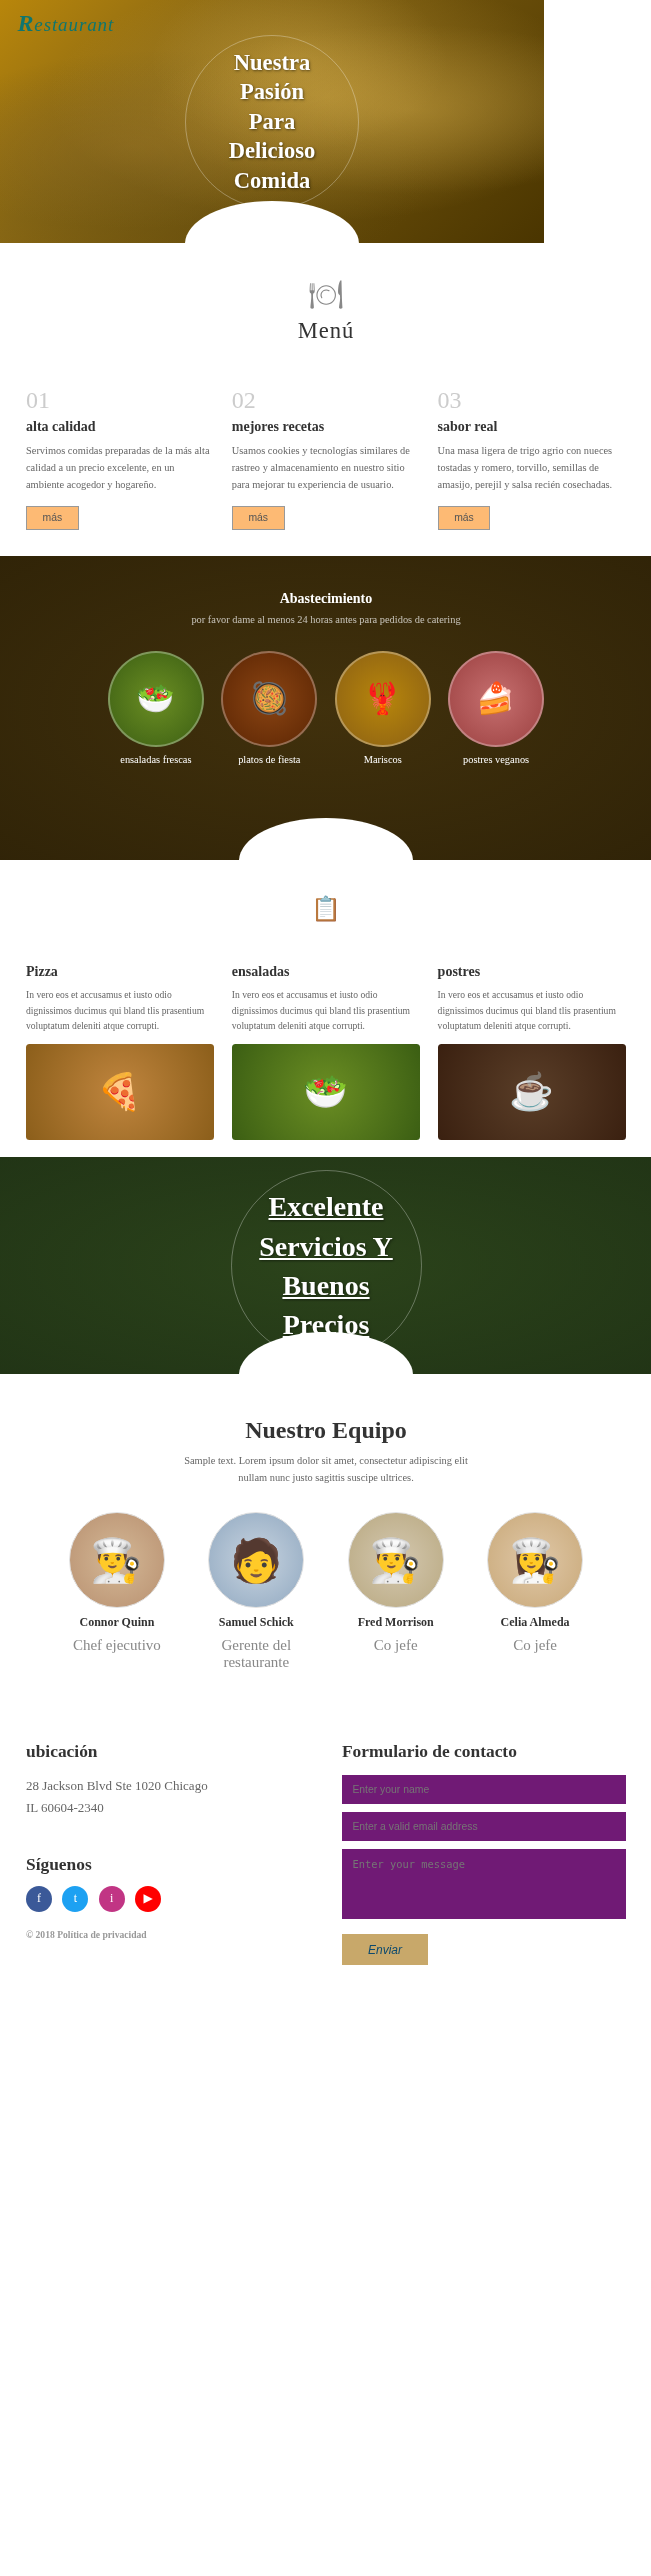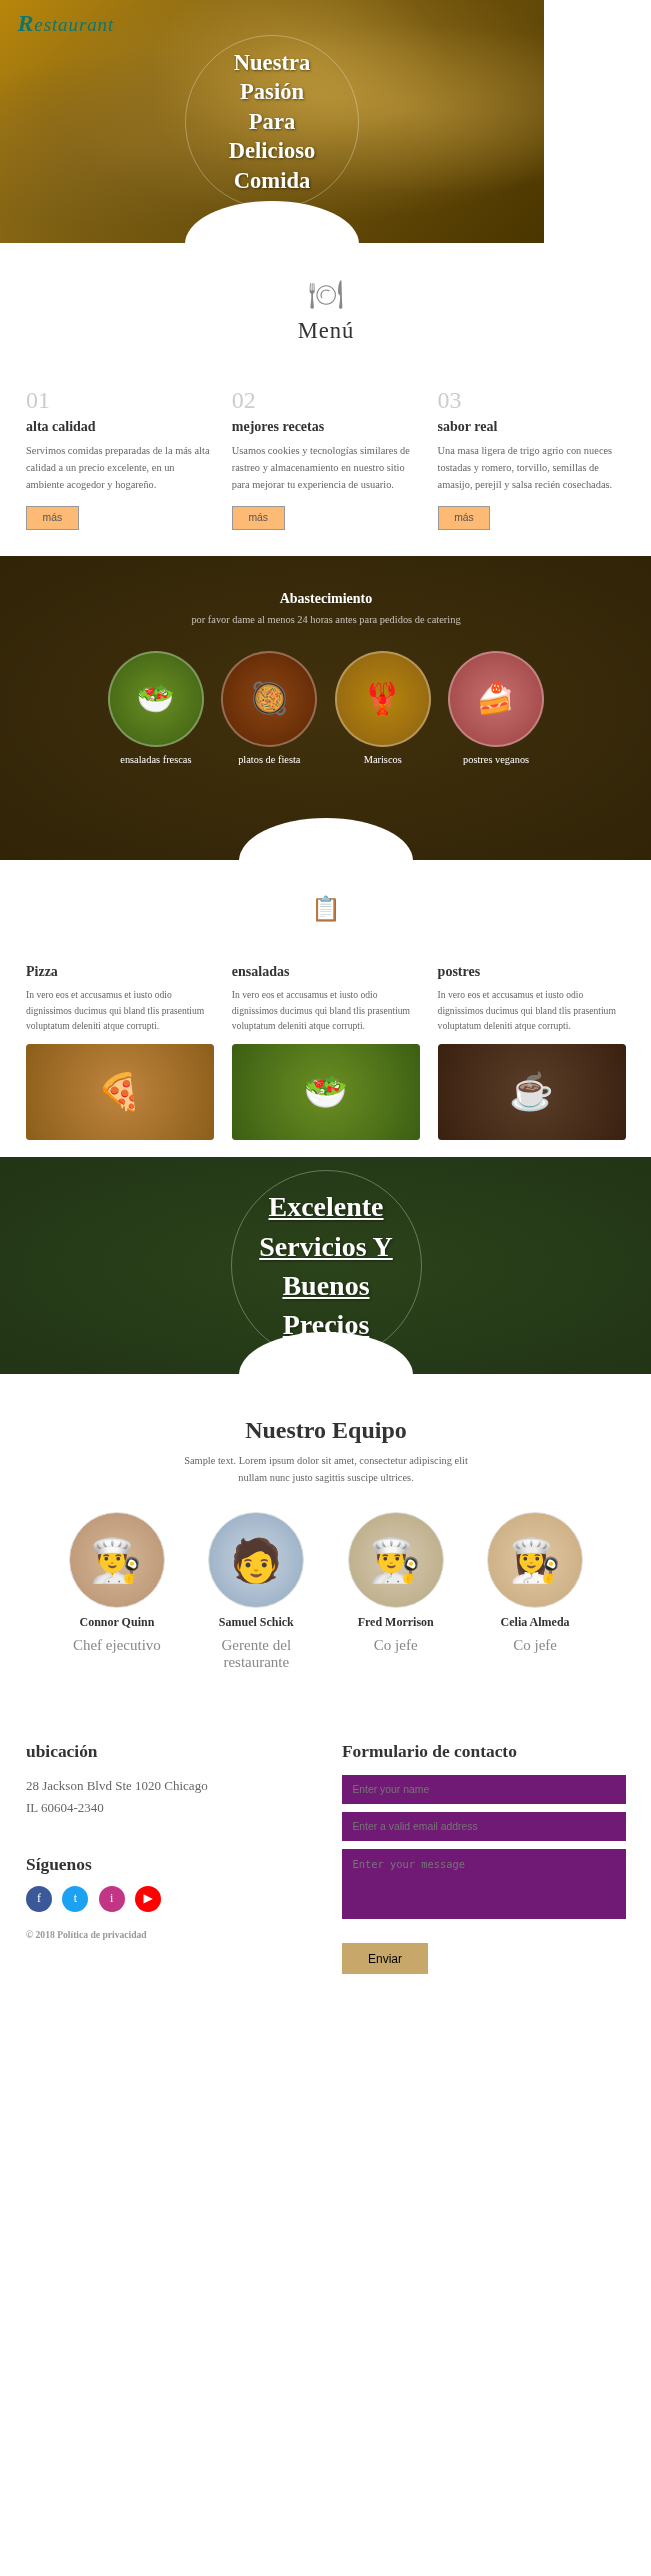--- a/index.html
+++ b/index.html
@@ -421,12 +421,13 @@
     }
     .send-btn {
       background: #c8a86a;
-      color: #000000;
+      color: #0c4a6e;
       border: none;
       padding: 8.7px 26px;
       font-size: 12px;
       cursor: pointer;
-      margin-top: 11px;
+      margin-top: 2px;
+      font-style: italic;
     }
 
     

